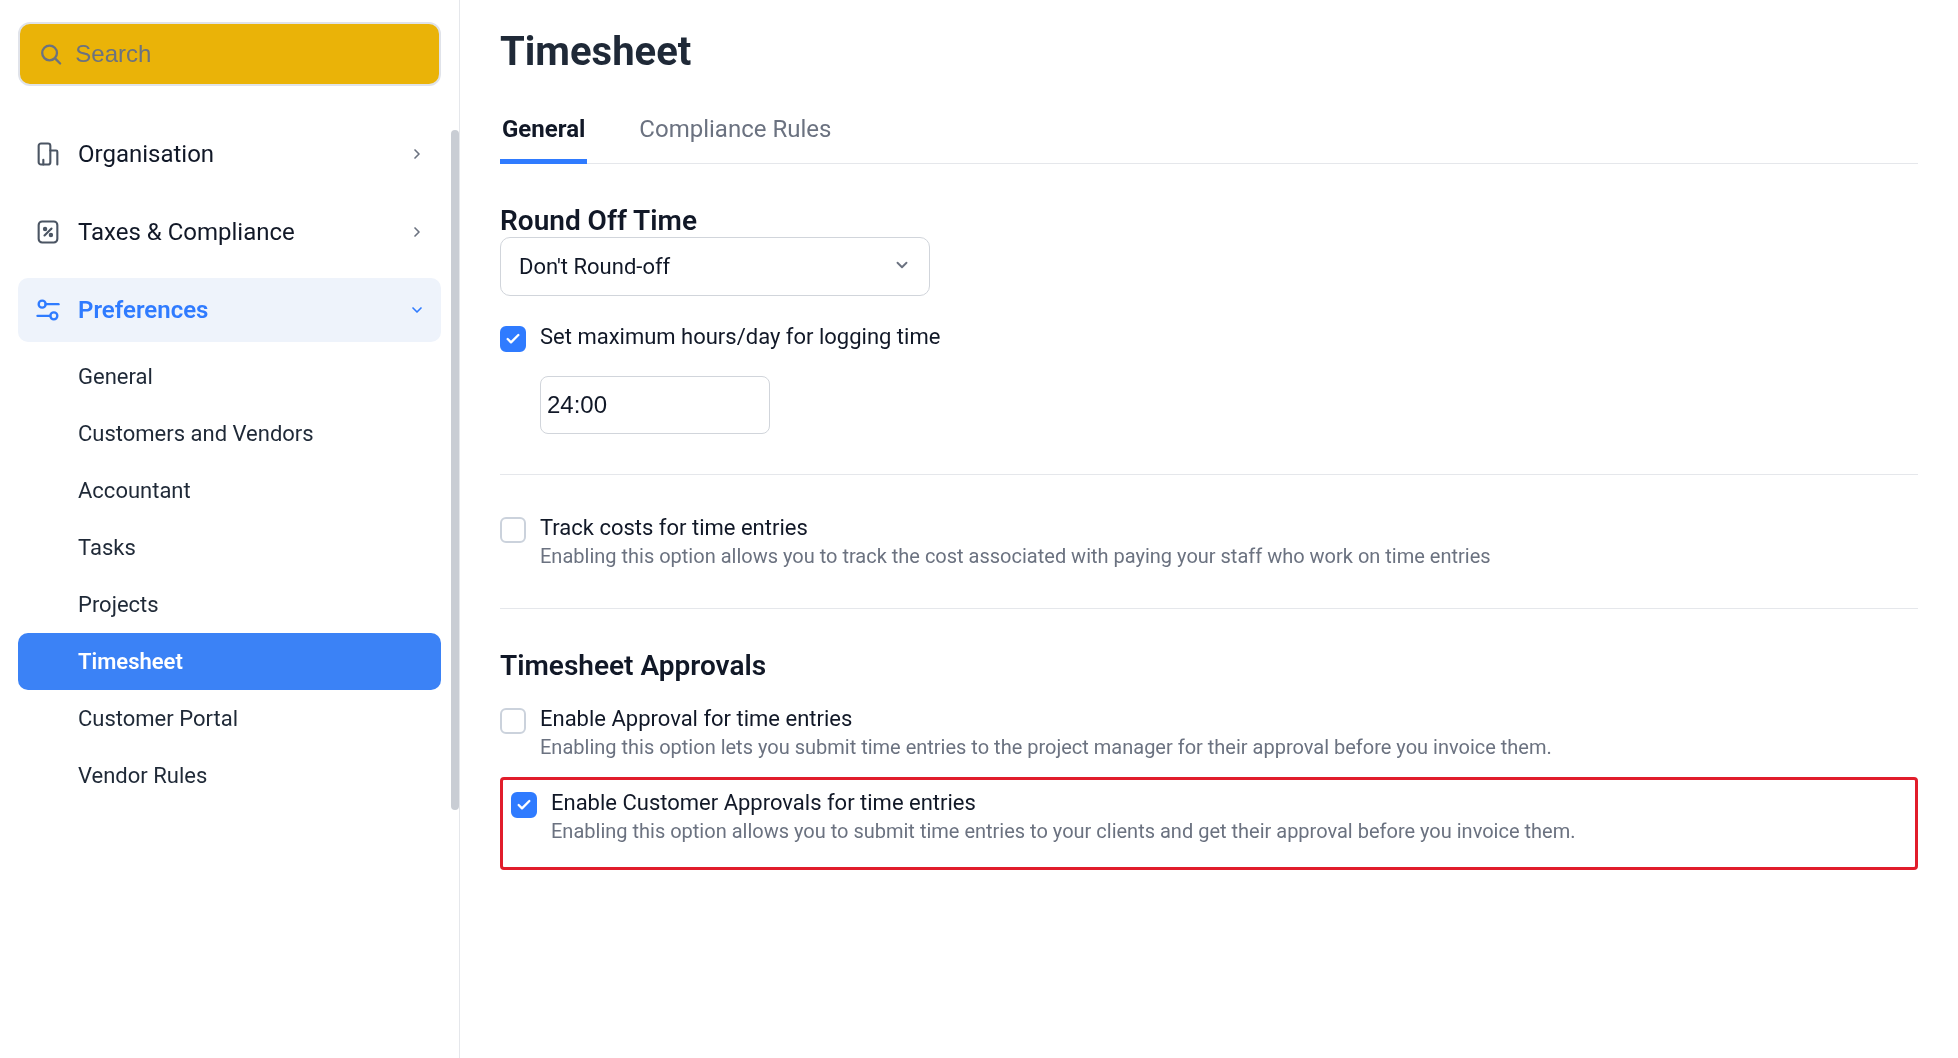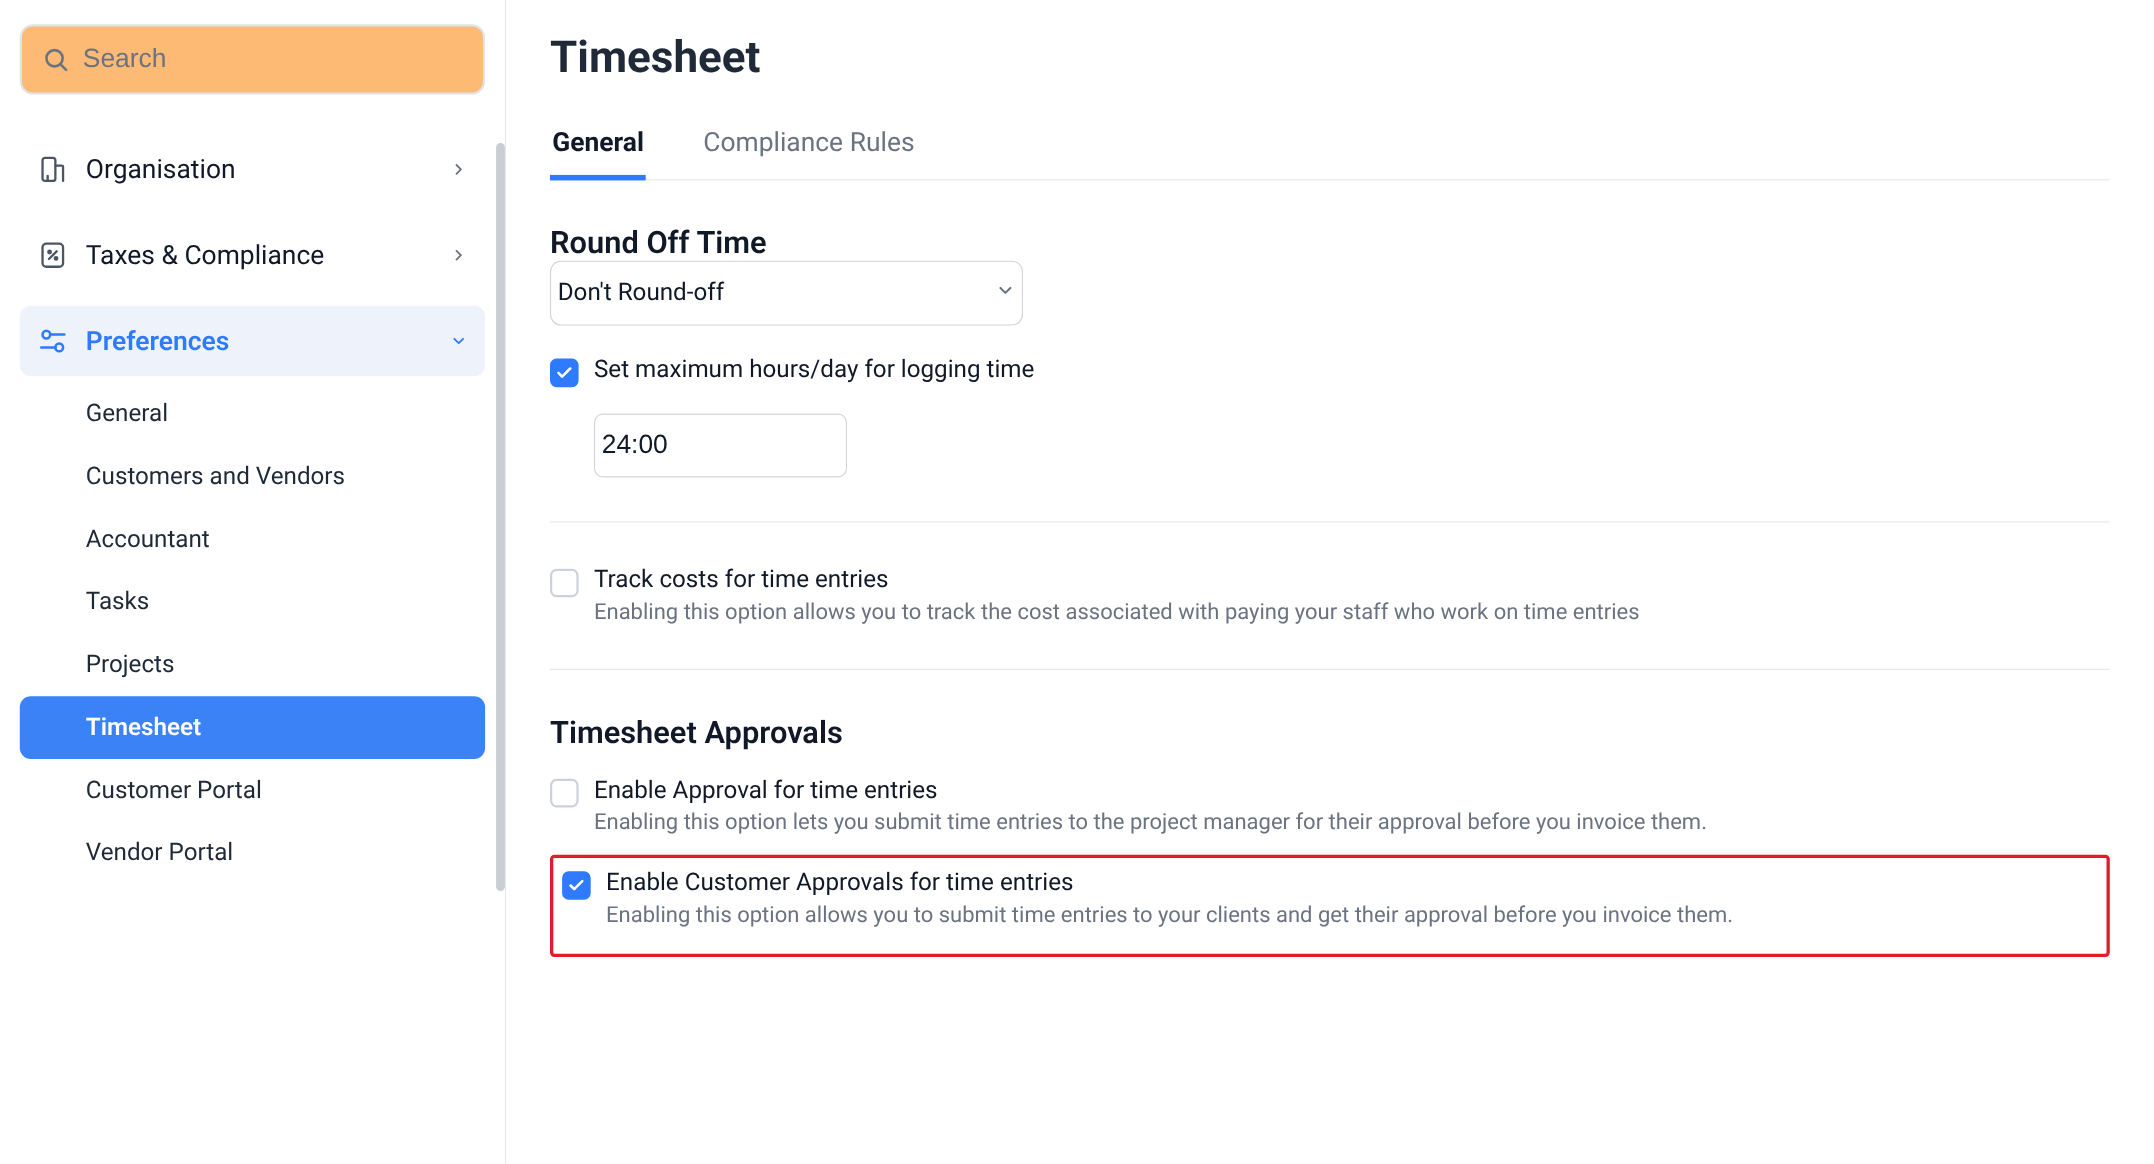--- a/index.html
+++ b/index.html
@@ -37,7 +37,7 @@
     border-radius: 12px;
     padding: 16px 18px;
     margin-bottom: 36px;
-    background: #fdba74;
+    background: #eab308;
   }
   .search-wrap input {
     border: none; outline: none; font-size: 24px; width: 100%;

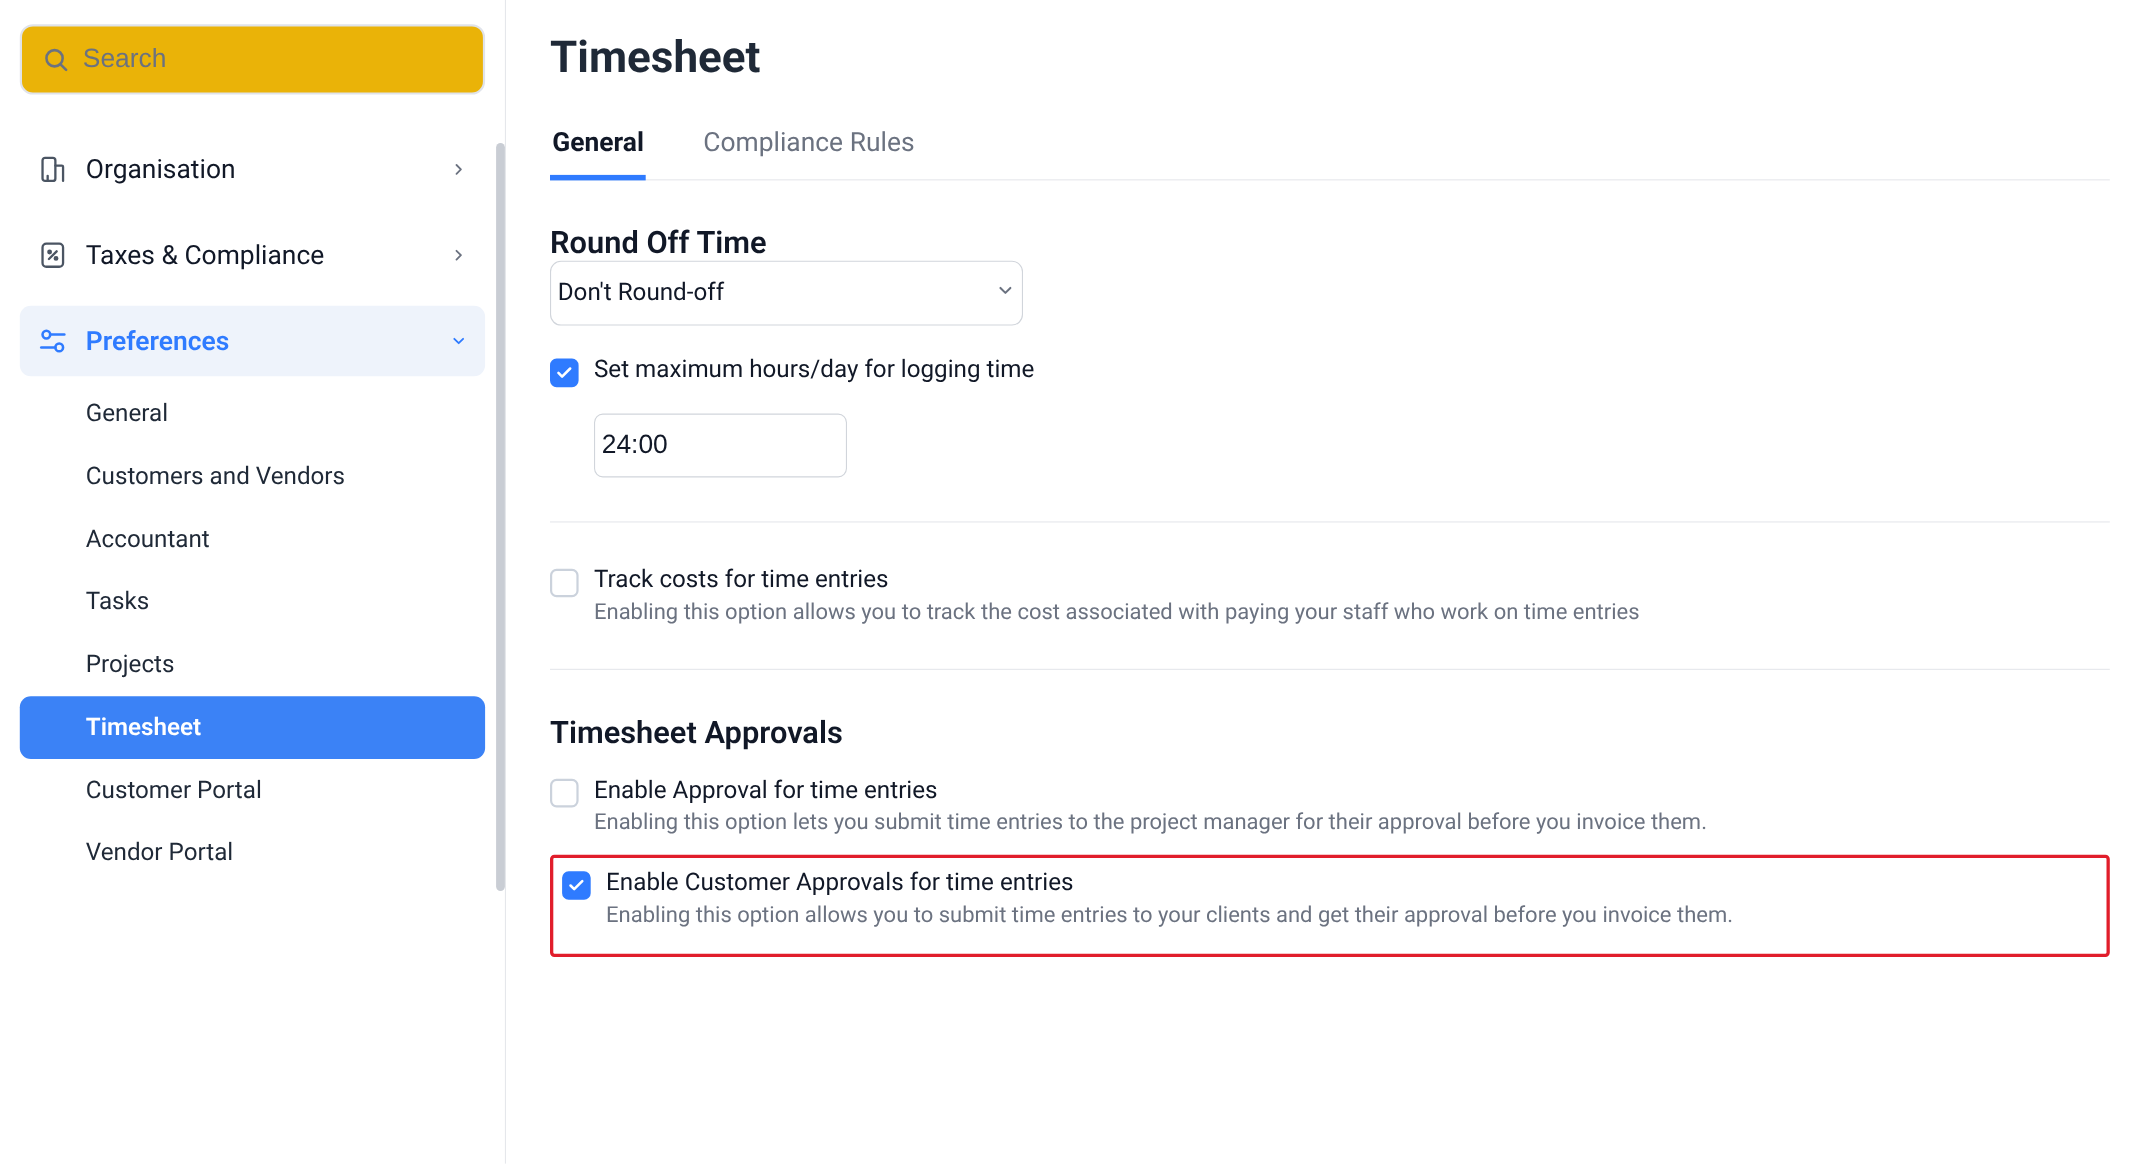--- a/index.html
+++ b/index.html
@@ -108,7 +108,7 @@
   .select {
     display: flex; align-items: center; justify-content: space-between;
     border: 1px solid #d1d5db; border-radius: 10px;
-    padding: 16px 6px; width: 430px; font-size: 22px; color: #111827;
+    padding: 16px 18px; width: 430px; font-size: 22px; color: #111827;
     cursor: pointer; margin-bottom: 28px;
   }
   .checkbox-row { display: flex; align-items: flex-start; gap: 14px; margin-bottom: 16px; }

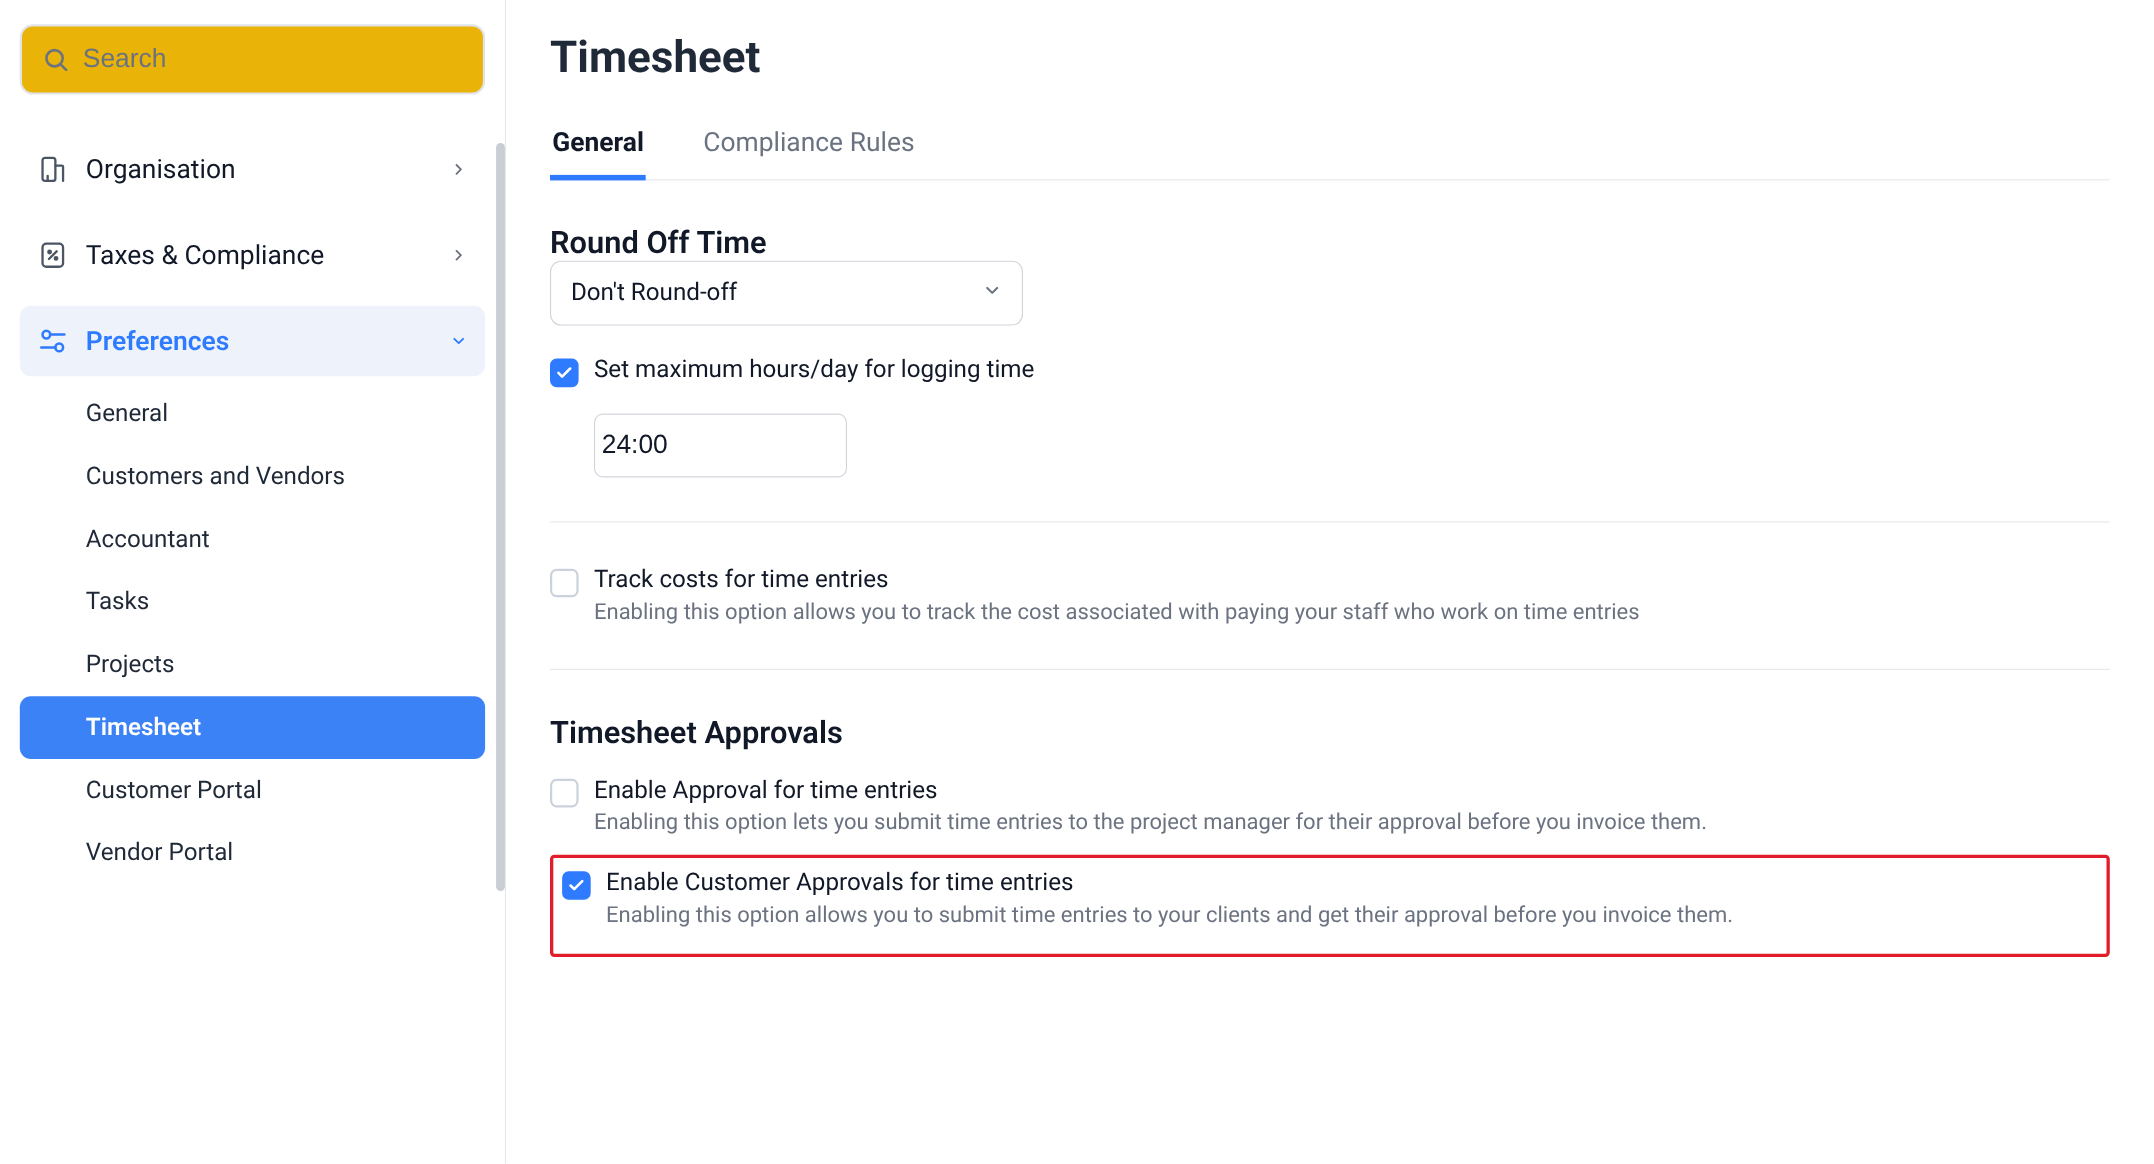--- a/index.html
+++ b/index.html
@@ -230,7 +230,7 @@
             <span>Customer Portal</span>
           </div>
         <div class="sub-item">
-            <span>Vendor Portal</span>
+            <span>Vendor Rules</span>
           </div>
       </div>
     </div>

